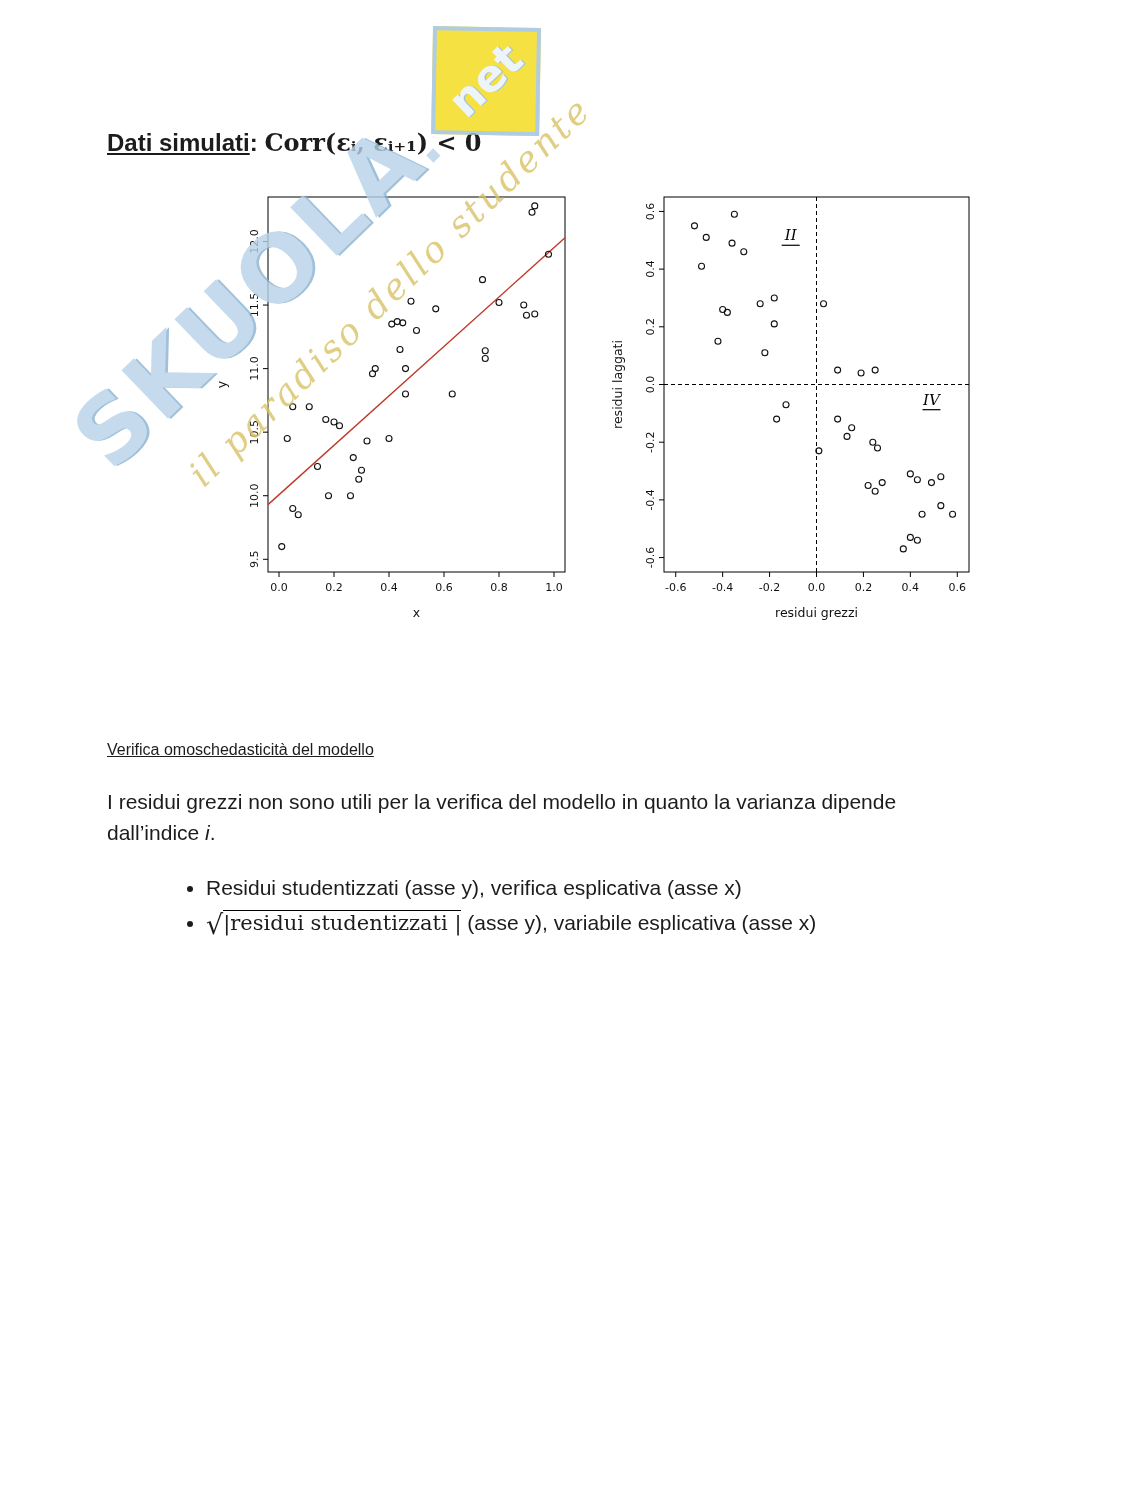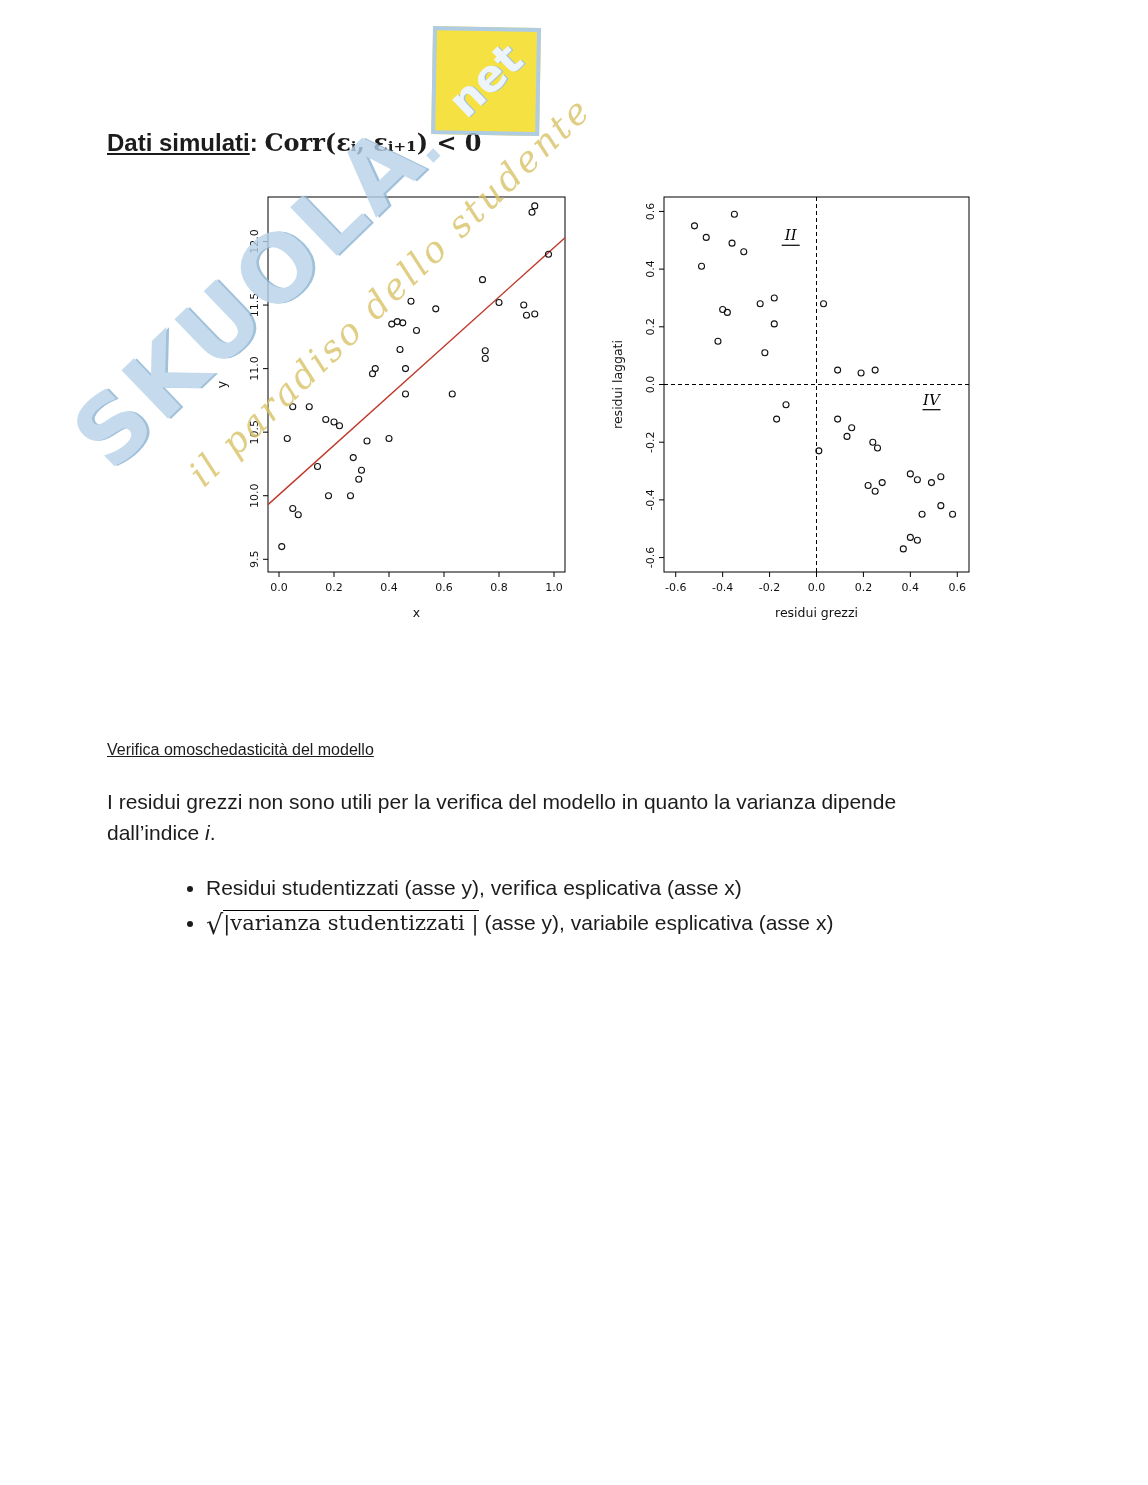--- a/index.html
+++ b/index.html
@@ -210,7 +210,7 @@
 
   <ul class="bullets">
     <li>Residui studentizzati (asse y), verifica esplicativa (asse x)</li>
-    <li><span class="sqrt-sym">√</span><span class="radicand">|varianza studentizzati |</span><span> (asse y), variabile esplicativa (asse x)</span></li>
+    <li><span class="sqrt-sym">√</span><span class="radicand">|residui studentizzati |</span><span> (asse y), variabile esplicativa (asse x)</span></li>
   </ul>
 
 </div>

